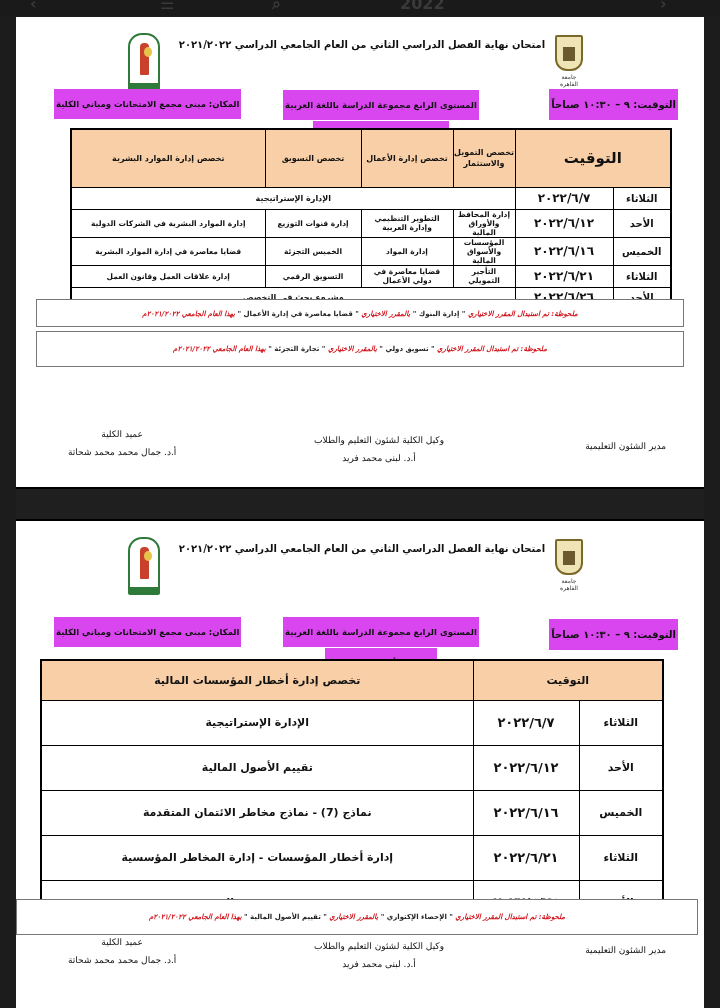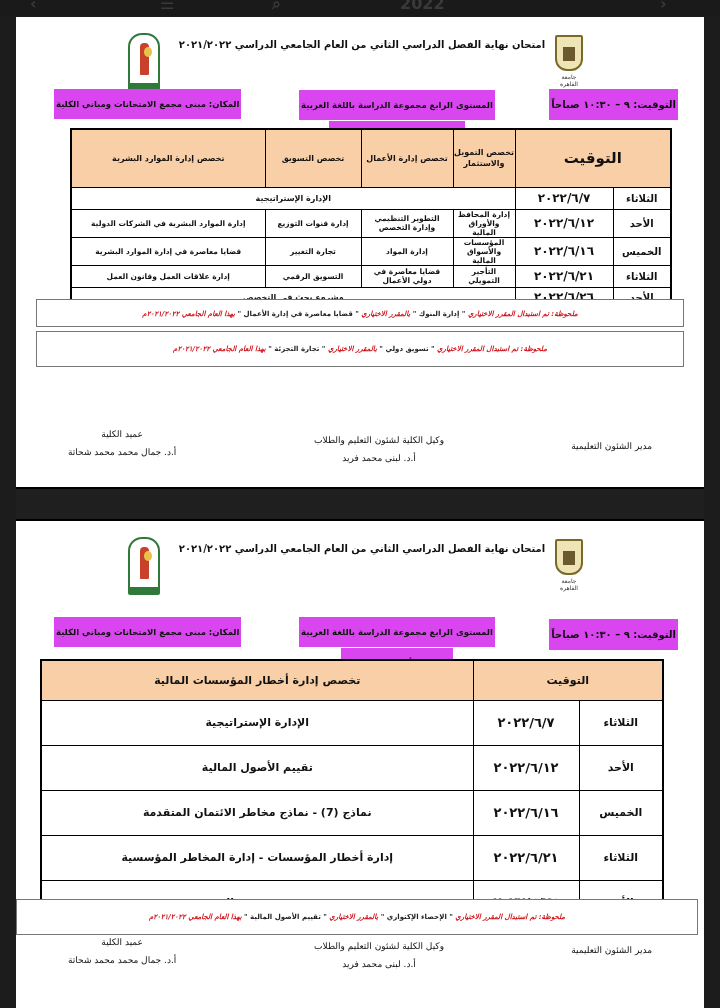--- a/index.html
+++ b/index.html
@@ -29,7 +29,7 @@
 
   .hl { background: #d946ef; font-size: 8.5px; font-weight: bold; padding: 10px 2px; display: inline-block; white-space: nowrap; }
   .info-time { position: absolute; right: 26px; top: 72px; font-size: 10px; margin-left: 8px; }
-  .info-level { position: absolute; right: 196px; top: 73px; width: 222px; }
+  .info-level { position: absolute; right: 212px; top: 73px; width: 222px; }
   .info-level .hl { display: block; margin: 0 auto 1px auto; width: max-content; }
   .info-place { position: absolute; left: 38px; top: 72px; }
 

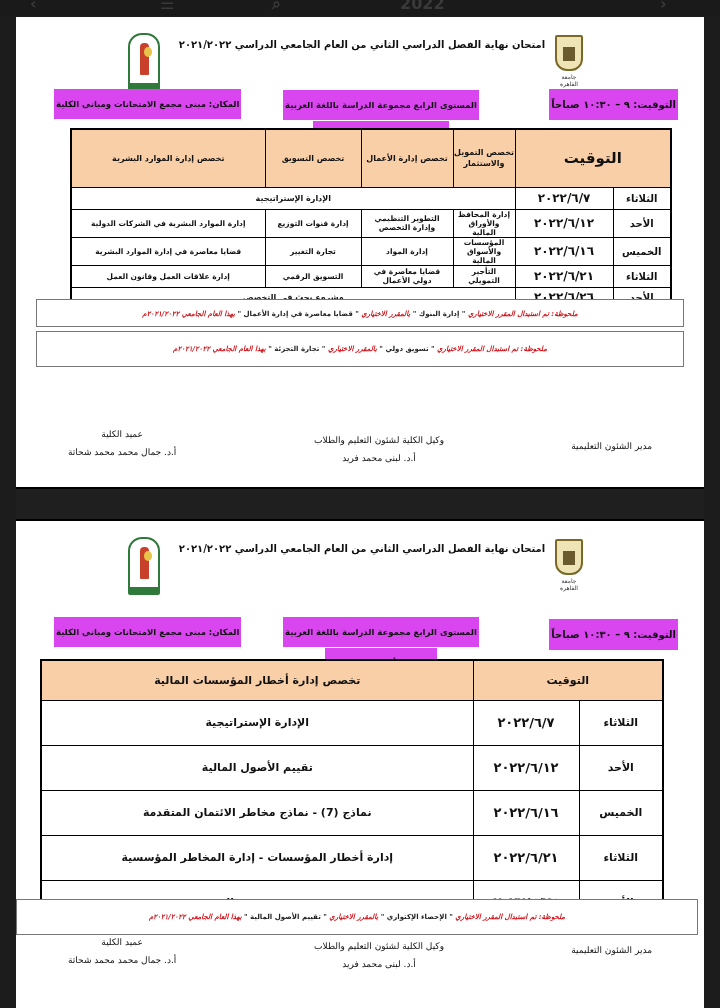--- a/index.html
+++ b/index.html
@@ -113,7 +113,7 @@
       <td class="day">الأحد</td>
       <td class="date">٢٠٢٢/٦/١٢</td>
       <td>إدارة المحافظ والأوراق المالية</td>
-      <td>التطوير التنظيمي وإدارة التخصص</td>
+      <td>التطوير التنظيمي وإدارة العربية</td>
       <td>إدارة قنوات التوزيع</td>
       <td>إدارة الموارد البشرية في الشركات الدولية</td>
     </tr>

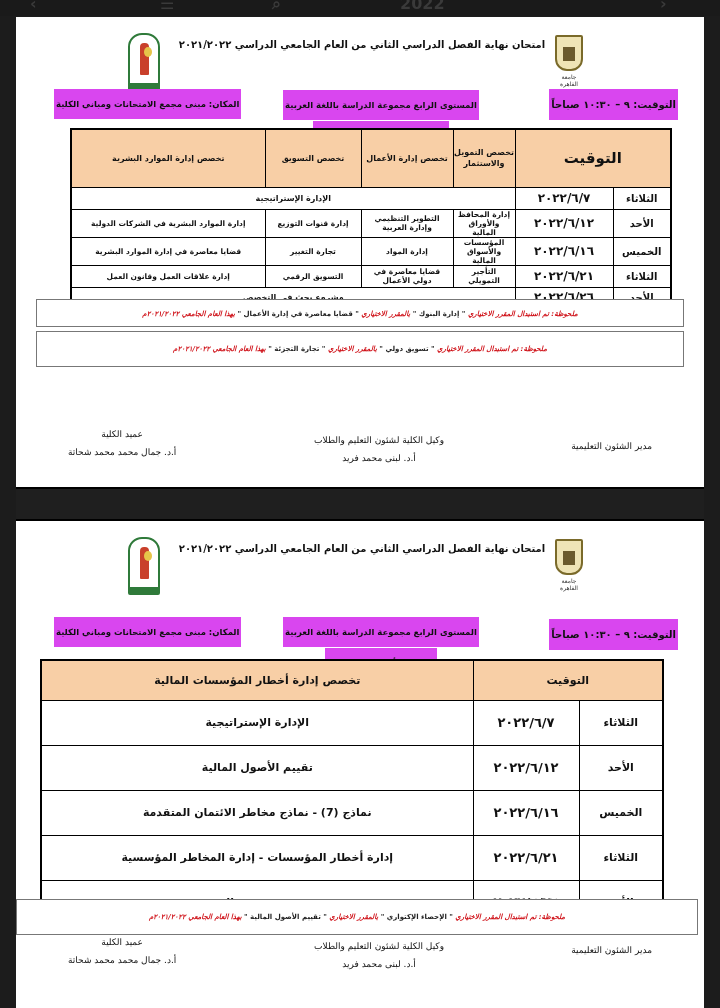--- a/index.html
+++ b/index.html
@@ -122,7 +122,7 @@
       <td class="date">٢٠٢٢/٦/١٦</td>
       <td>المؤسسات والأسواق المالية</td>
       <td>إدارة المواد</td>
-      <td>تجارة التغيير</td>
+      <td>الخميس التجزئة</td>
       <td>قضايا معاصرة في إدارة الموارد البشرية</td>
     </tr>
     <tr>

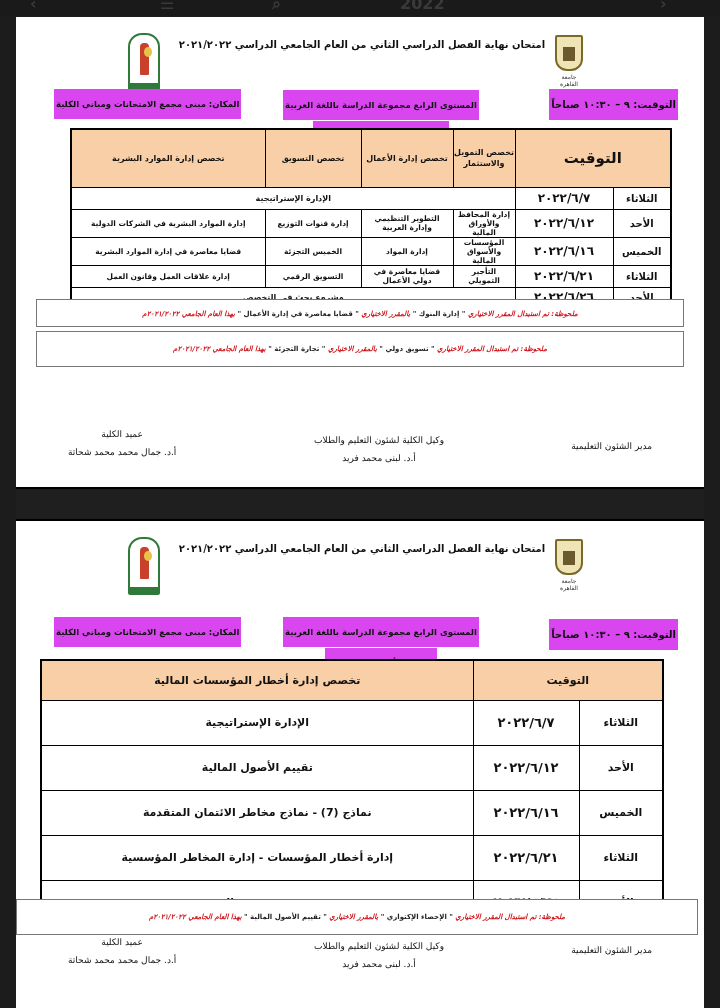--- a/index.html
+++ b/index.html
@@ -60,7 +60,7 @@
 
   .sig { position: absolute; font-size: 9px; text-align: center; font-family: "DejaVu Serif", serif; color: #111; }
   .sig div { margin-bottom: 8px; }
-  .sig-right { right: 52px; }
+  .sig-right { right: 38px; }
   .sig-mid { right: 260px; }
   .sig-left { left: 52px; }
   .p1 .sig { top: 416px; }

